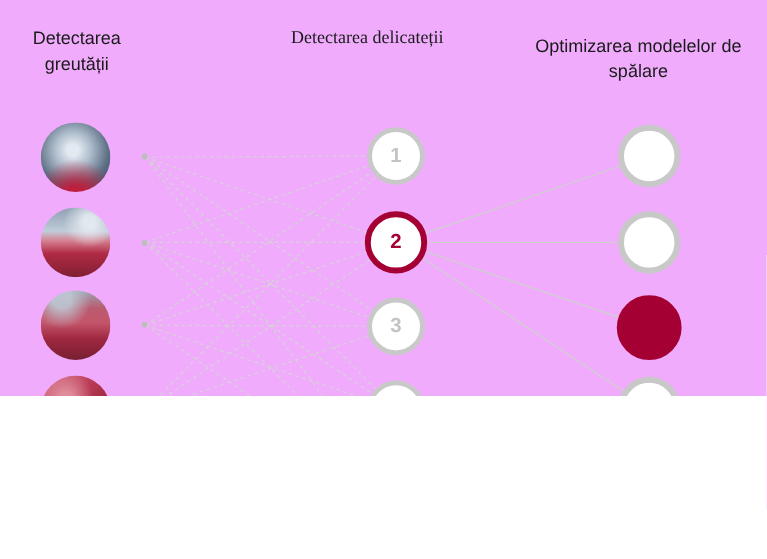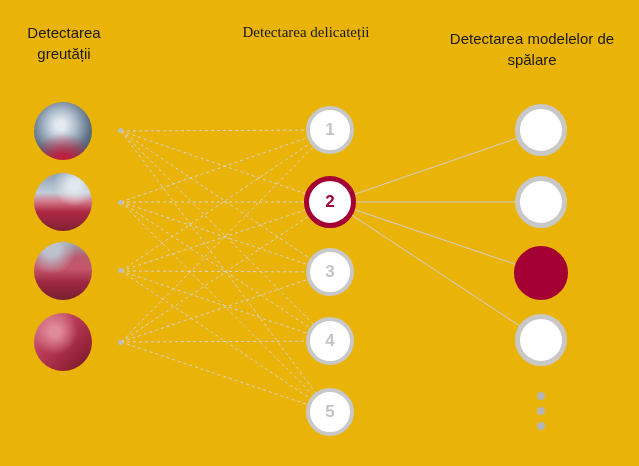--- a/index.html
+++ b/index.html
@@ -11,8 +11,8 @@
   .canvas {
     position: relative;
     width: 639px;
-    height: 466px;
-    background: #eab308;
+    height: 330px;
+    background: #f0abfc;
     overflow: hidden;
   }
   .col-title {

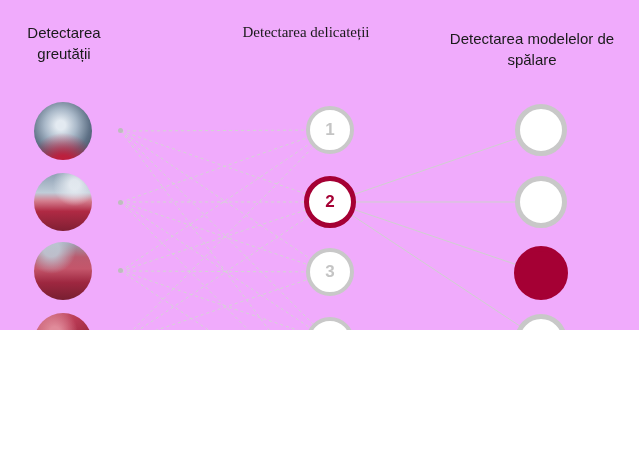--- a/index.html
+++ b/index.html
@@ -101,7 +101,7 @@
 
   <div class="col-title title-left">Detectarea greutății</div>
   <div class="col-title title-middle">Detectarea delicateții</div>
-  <div class="col-title title-right">Detectarea modelelor de spălare</div>
+  <div class="col-title title-right">Optimizarea modelelor de spălare</div>
 
   <svg class="lines" width="639" height="466">
     <g stroke="#d4d4d4" stroke-width="1" stroke-dasharray="3 3">

